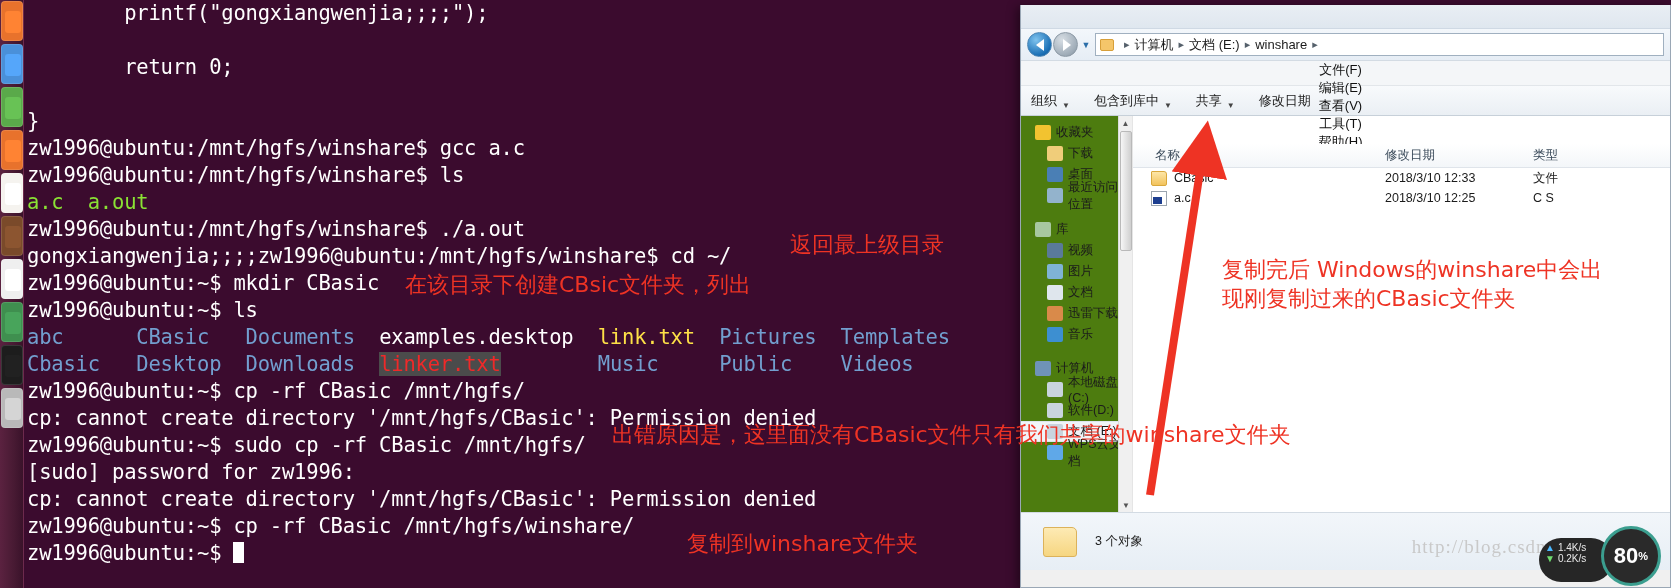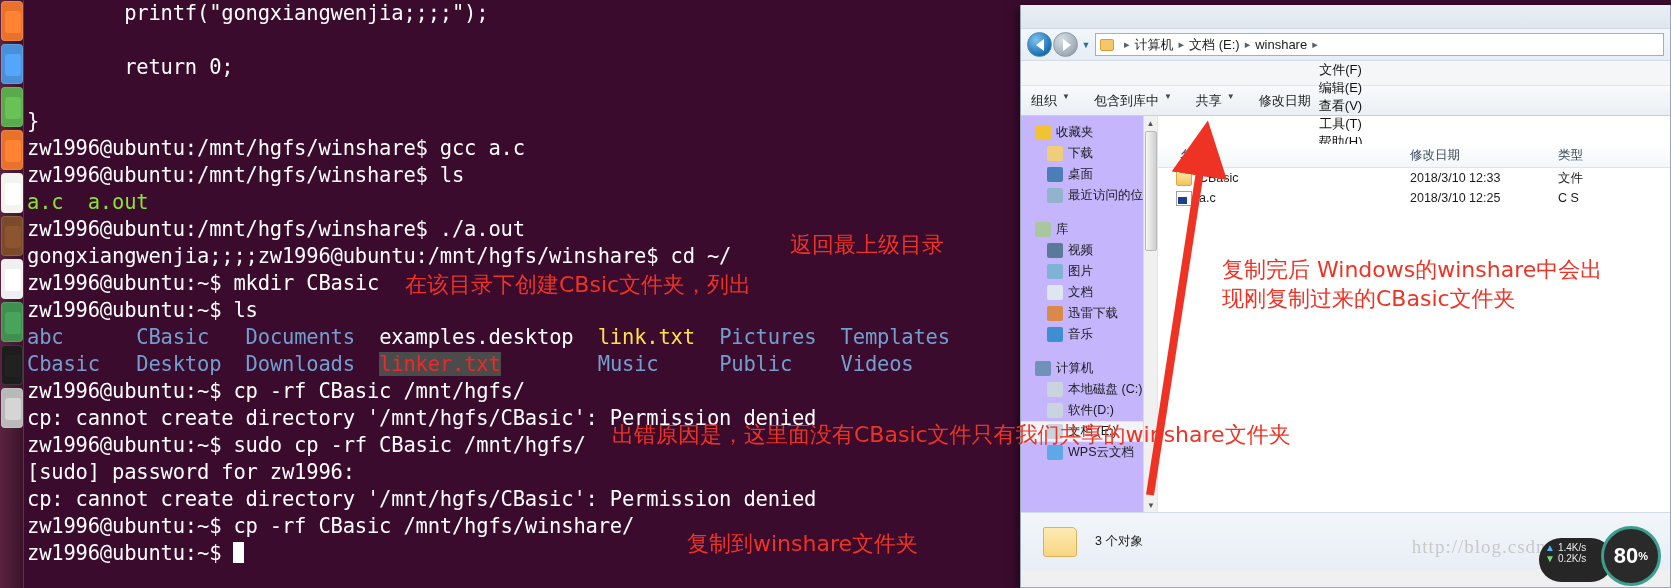--- a/index.html
+++ b/index.html
@@ -148,7 +148,7 @@
     border-bottom: 1px solid #c7d0d9;
     font-size: 13px; color: #1b1b1b; padding-left: 10px;
   }
-  .exp-toolbar .tb { margin-right: 24px; display: flex; align-items: flex-start; }
+  .exp-toolbar .tb { margin-right: 24px; display: flex; align-items: flex-end; }
   .caret { margin-left: 5px; font-size: 8px; color: #444; }
 
   .exp-main { display: flex; height: 396px; background: #fff; }

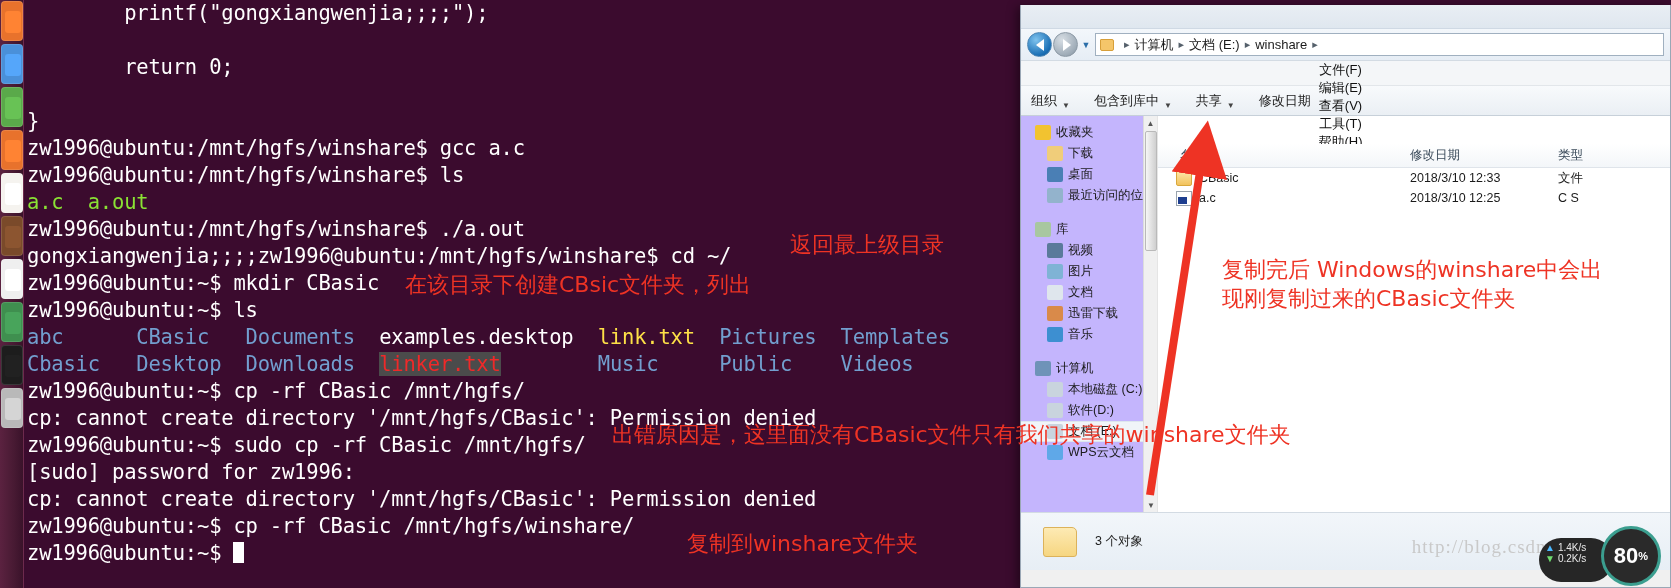--- a/index.html
+++ b/index.html
@@ -153,7 +153,7 @@
 
   .exp-main { display: flex; height: 396px; background: #fff; }
   .exp-nav {
-    width: 137px; background: #c4b5fd;
+    width: 112px; background: #4d7c0f;
     border-right: 1px solid #e5e5e5;
     font-size: 12.5px; color: #1b1b1b;
     padding-top: 6px; position: relative;

